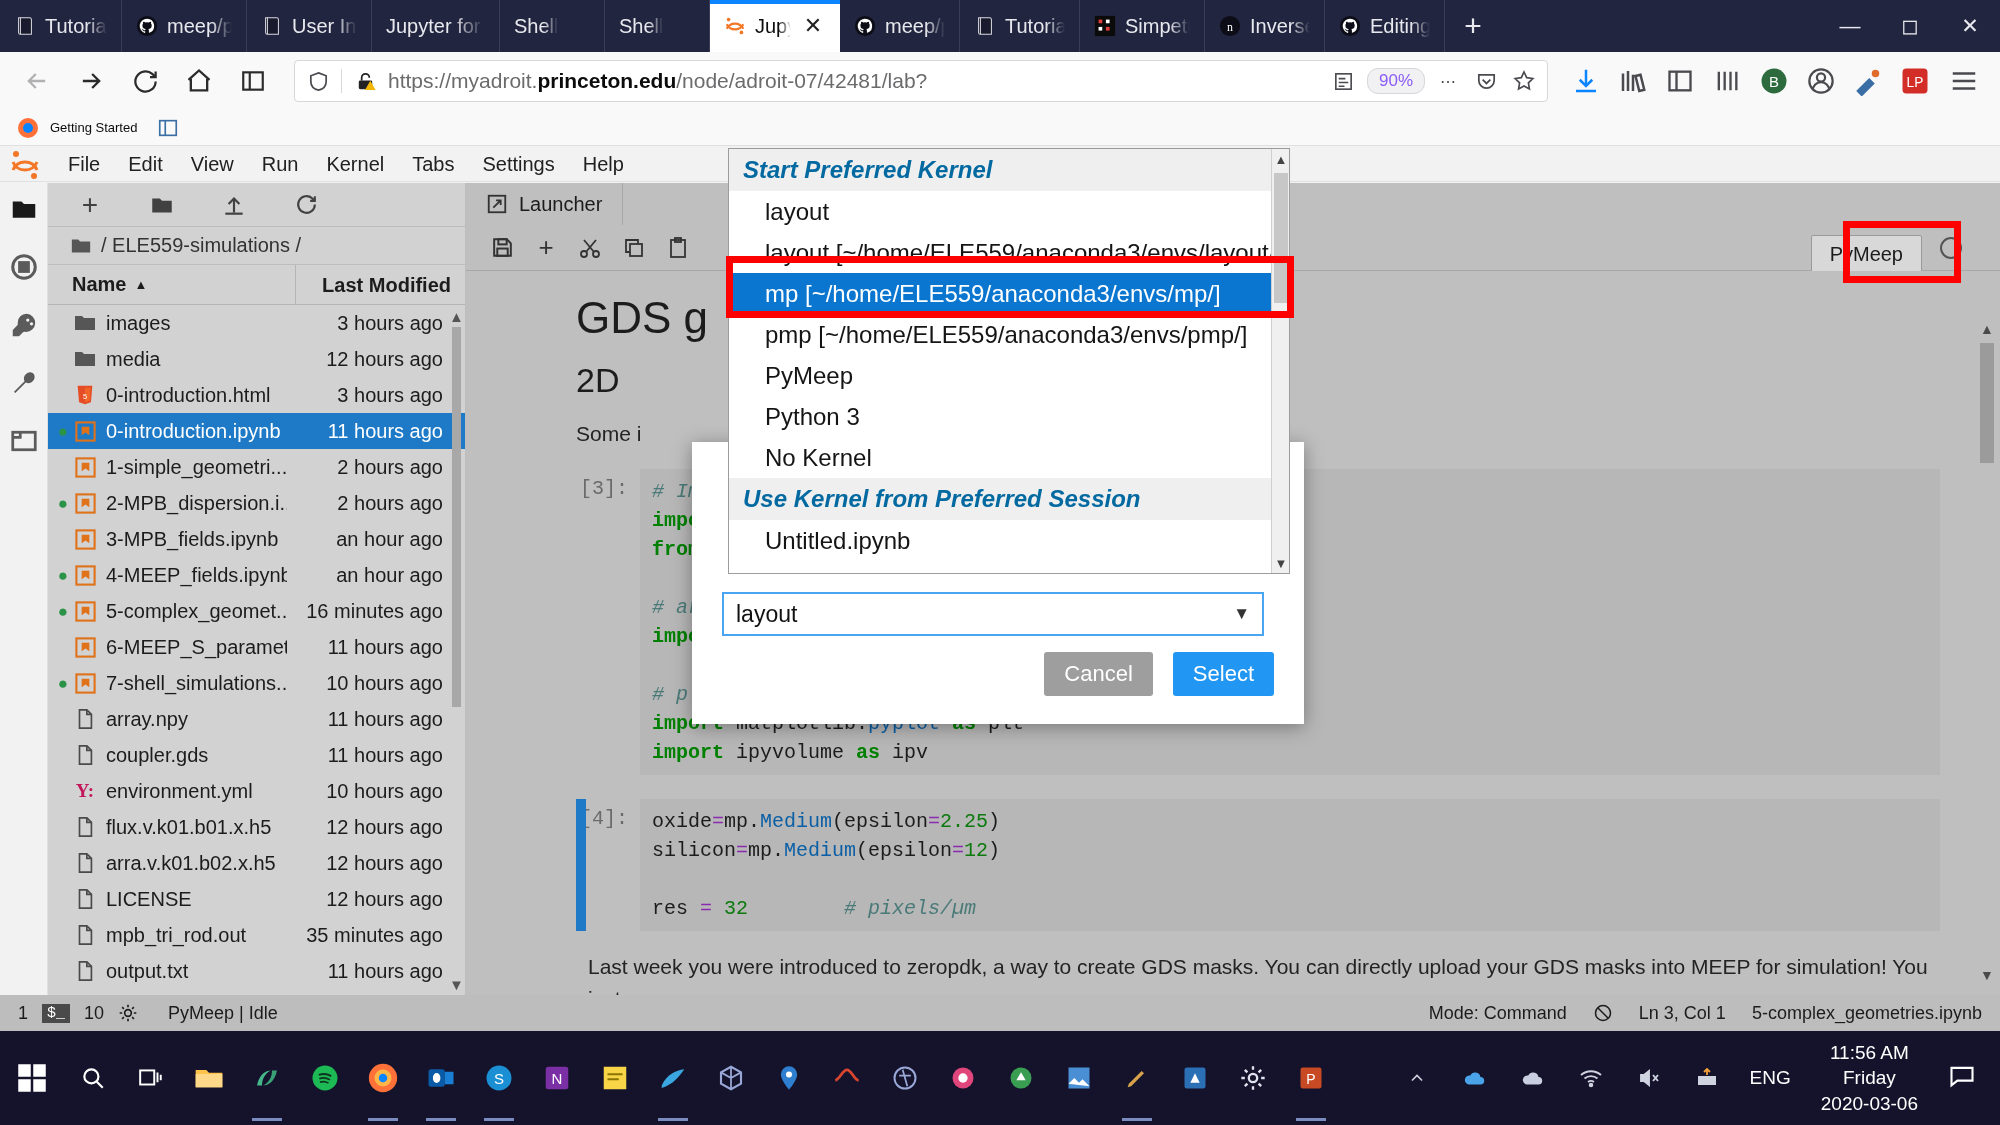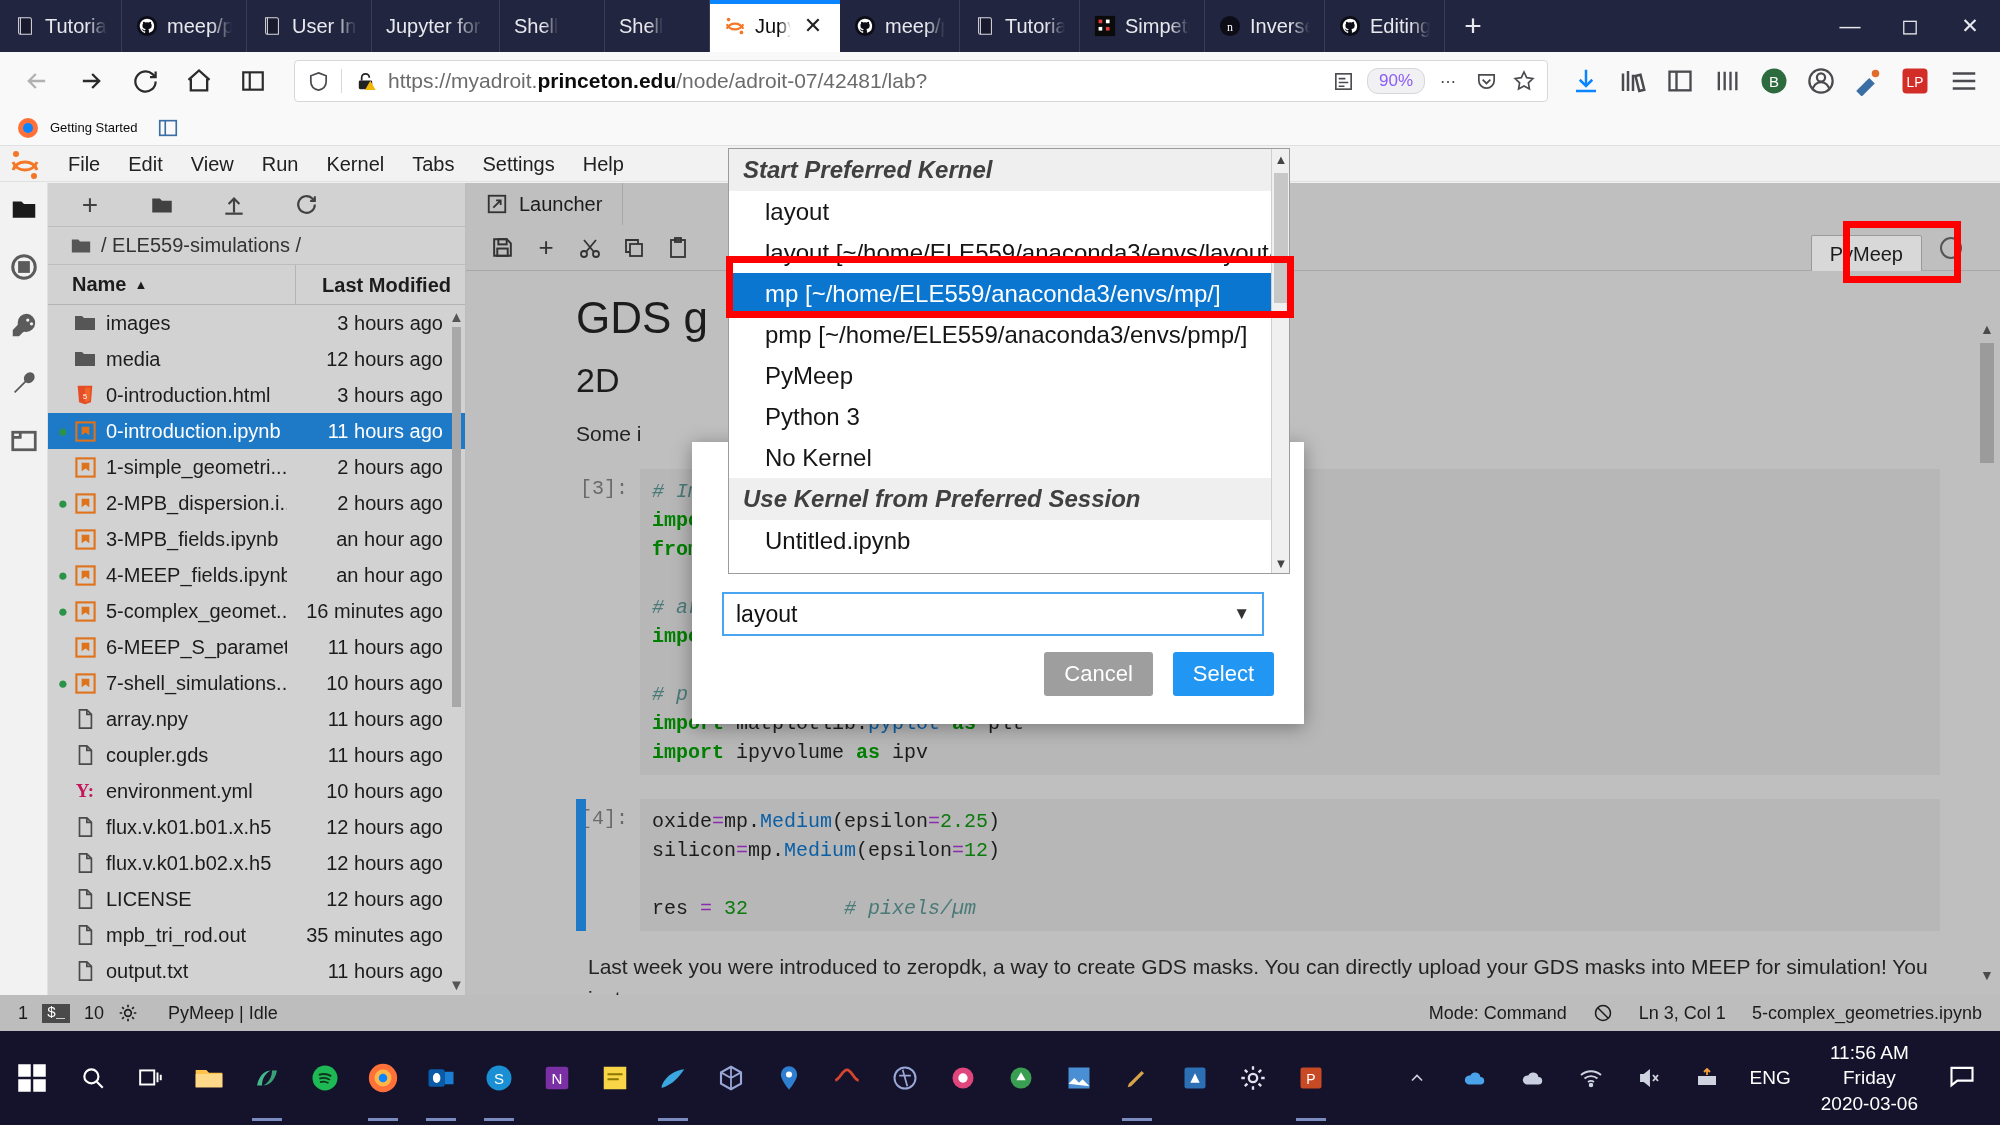--- a/index.html
+++ b/index.html
@@ -233,7 +233,7 @@
   .dd-inner { position: absolute; left: 0; top: 0; right: 18px; bottom: 0; }
   .dd-group {
     height: 42px; background: #efefef; display: flex; align-items: center;
-    padding-left: 14px; font-size: 24px; font-weight: 700; font-style: italic; color: #404040;
+    padding-left: 14px; font-size: 24px; font-weight: 700; font-style: italic; color: #0369a1;
   }
   .dd-item {
     height: 41px; display: flex; align-items: center; padding-left: 36px;

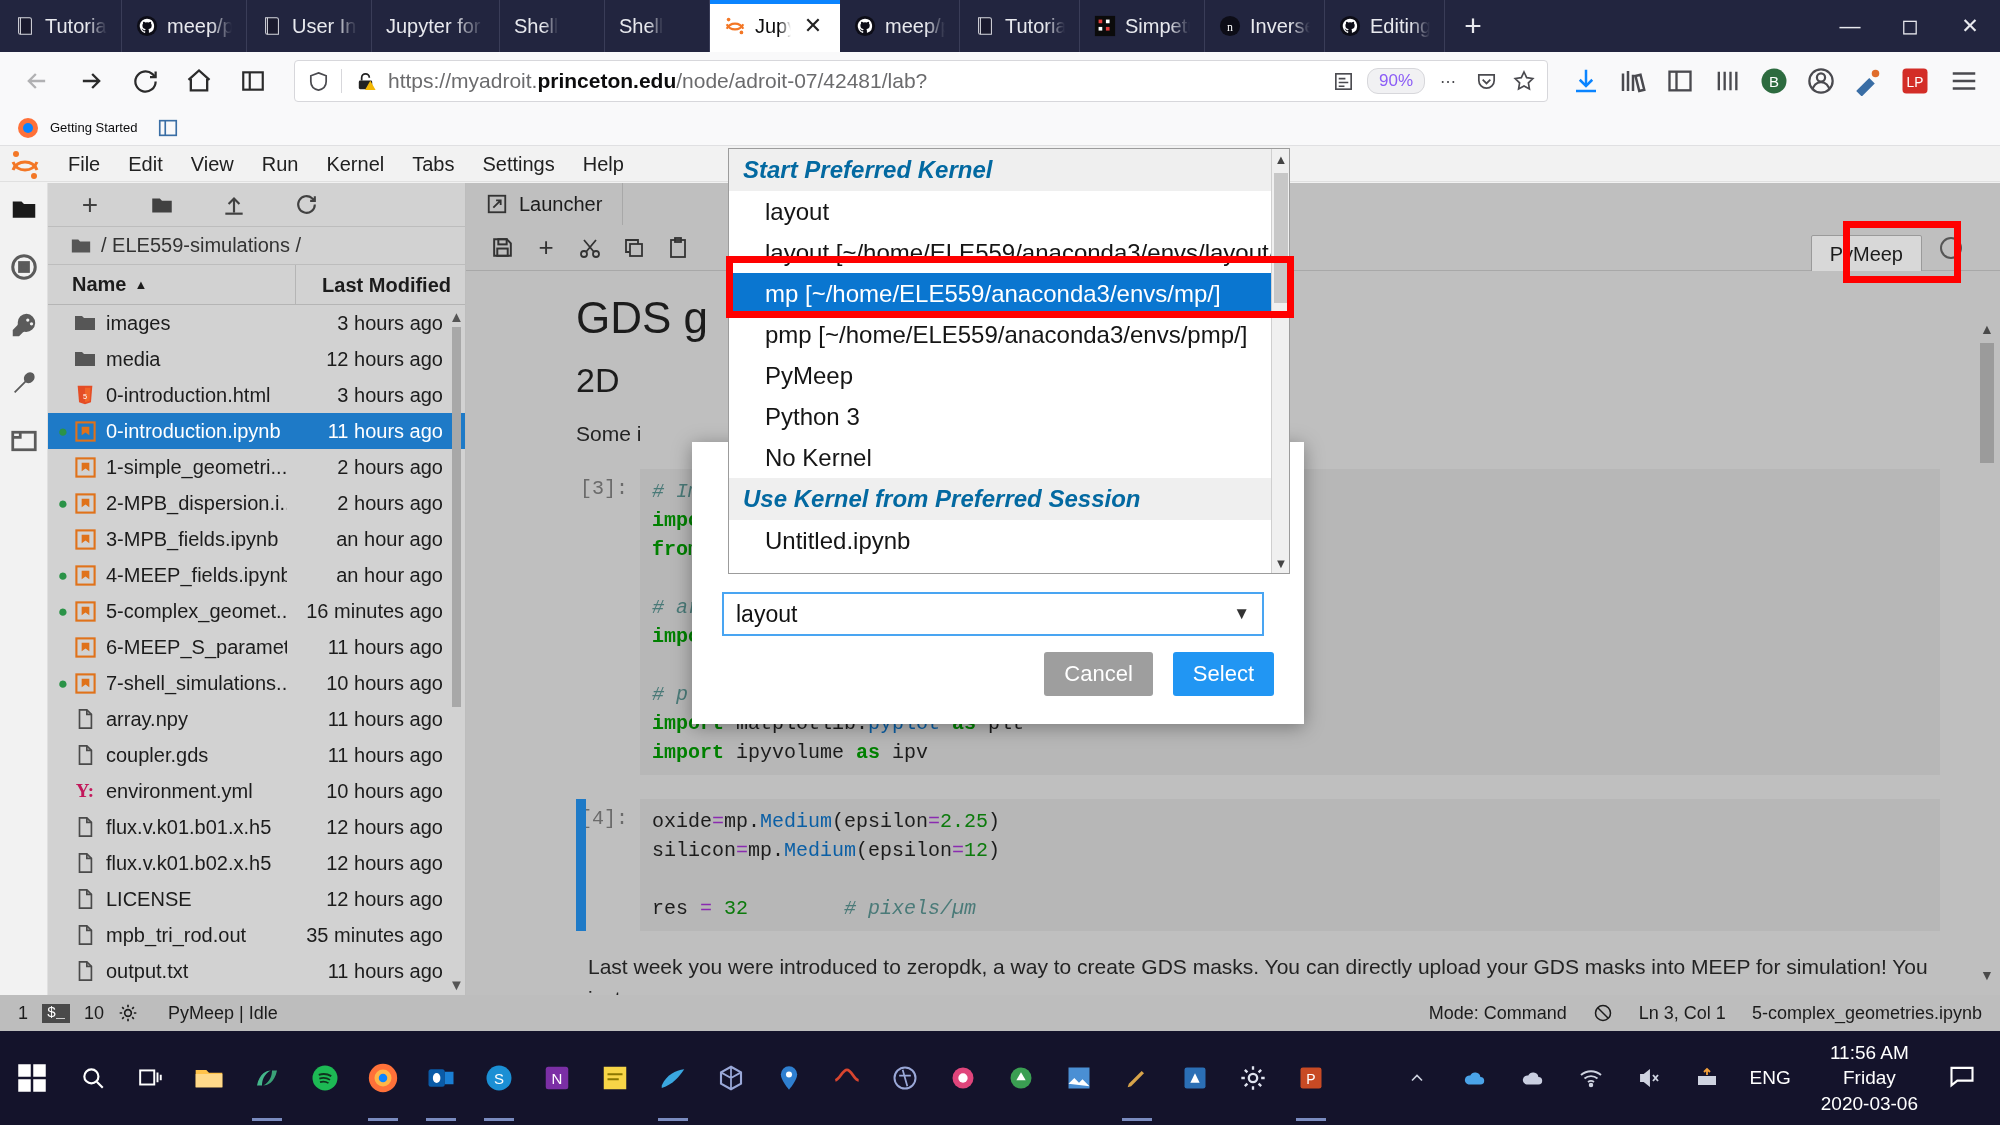--- a/index.html
+++ b/index.html
@@ -771,7 +771,7 @@
                     <path d="M14 2v5h5"></path>
                   </svg>
                 </span>
-                <span class="fb-name">flux.v.k01.b02.x.h5</span>
+                <span class="fb-name">arra.v.k01.b02.x.h5</span>
                 <span class="fb-mod">12 hours ago</span>
               </div>
               <div class="fb-row">

